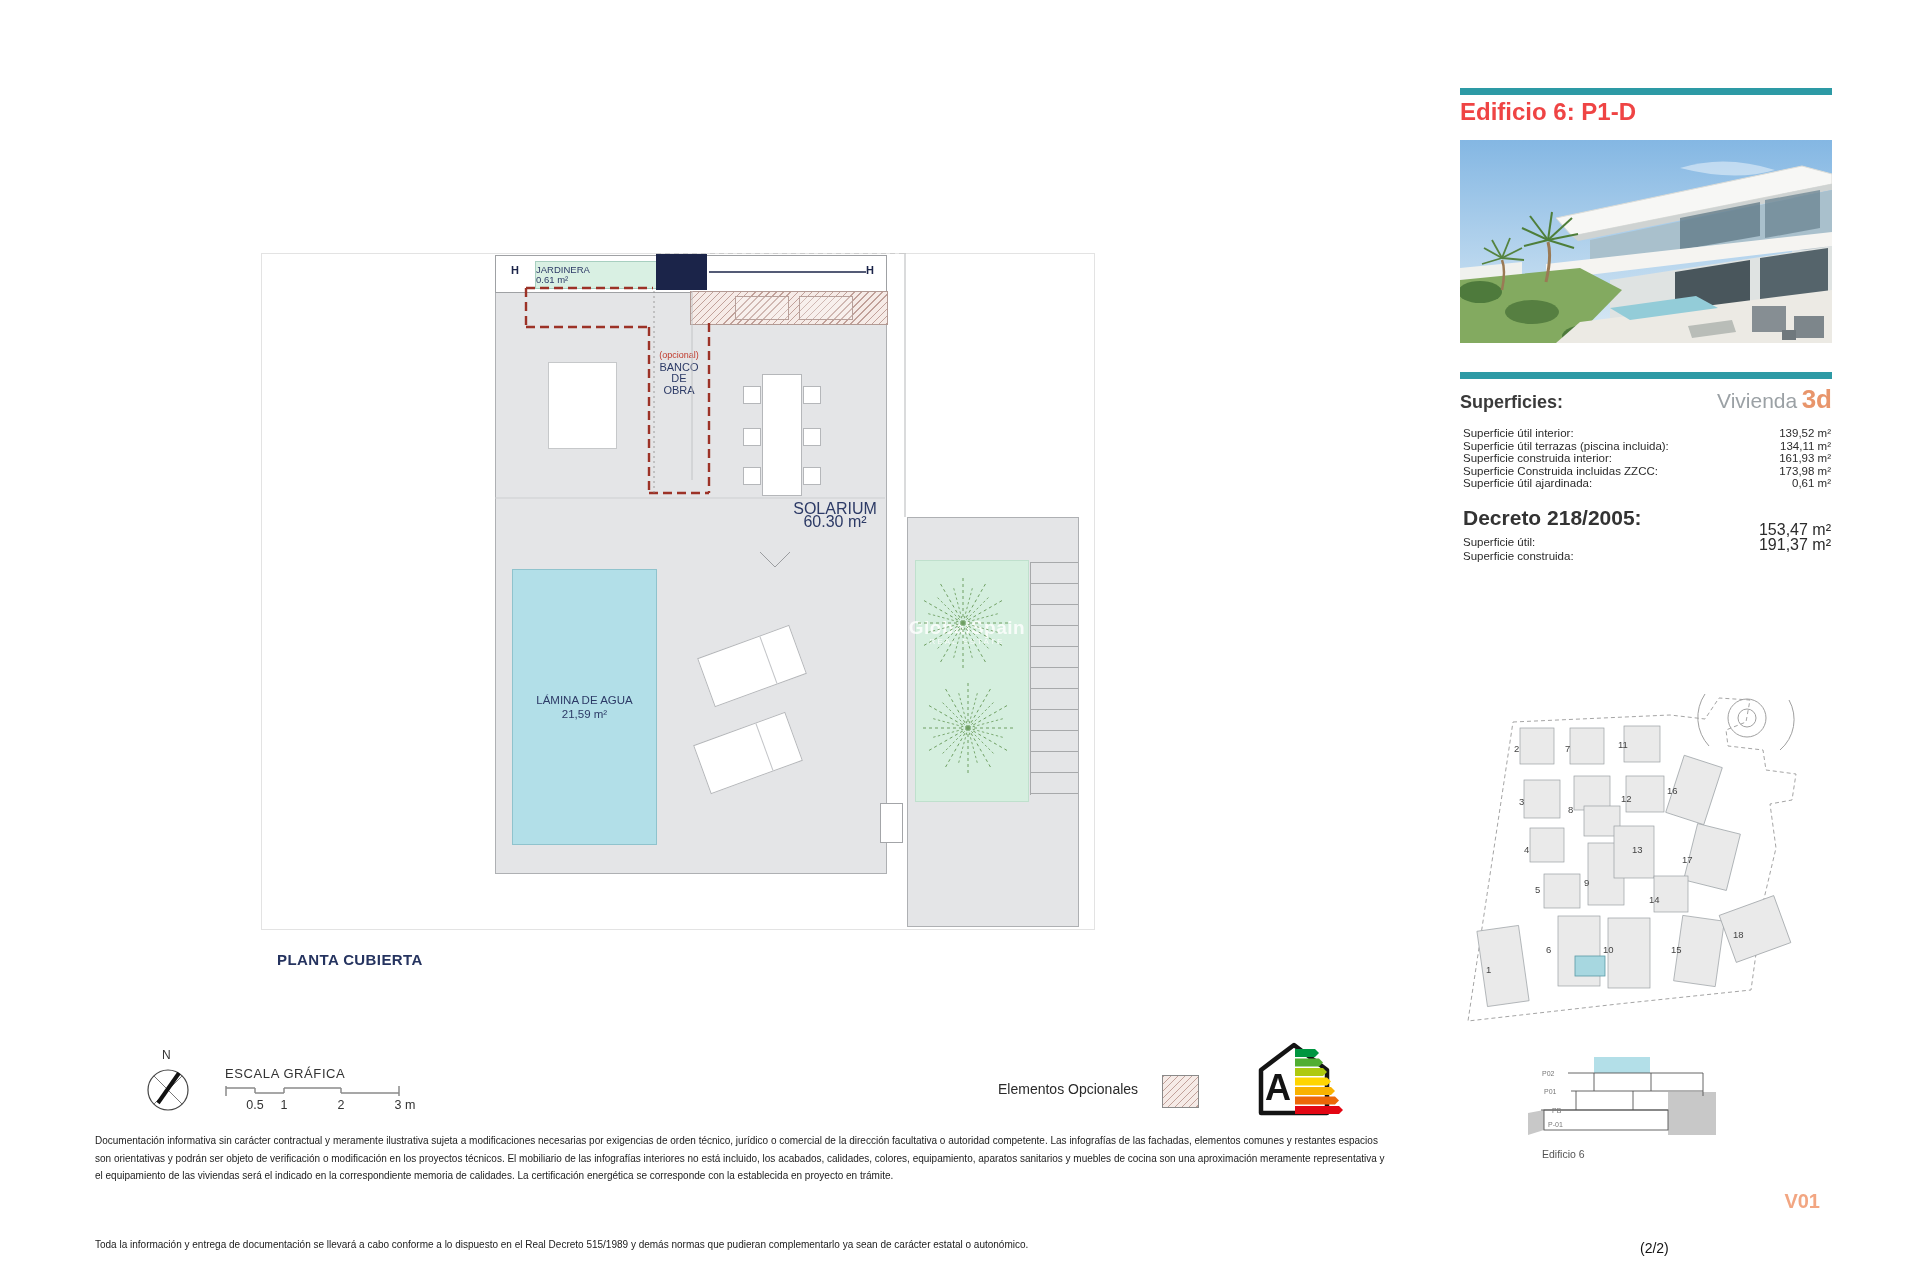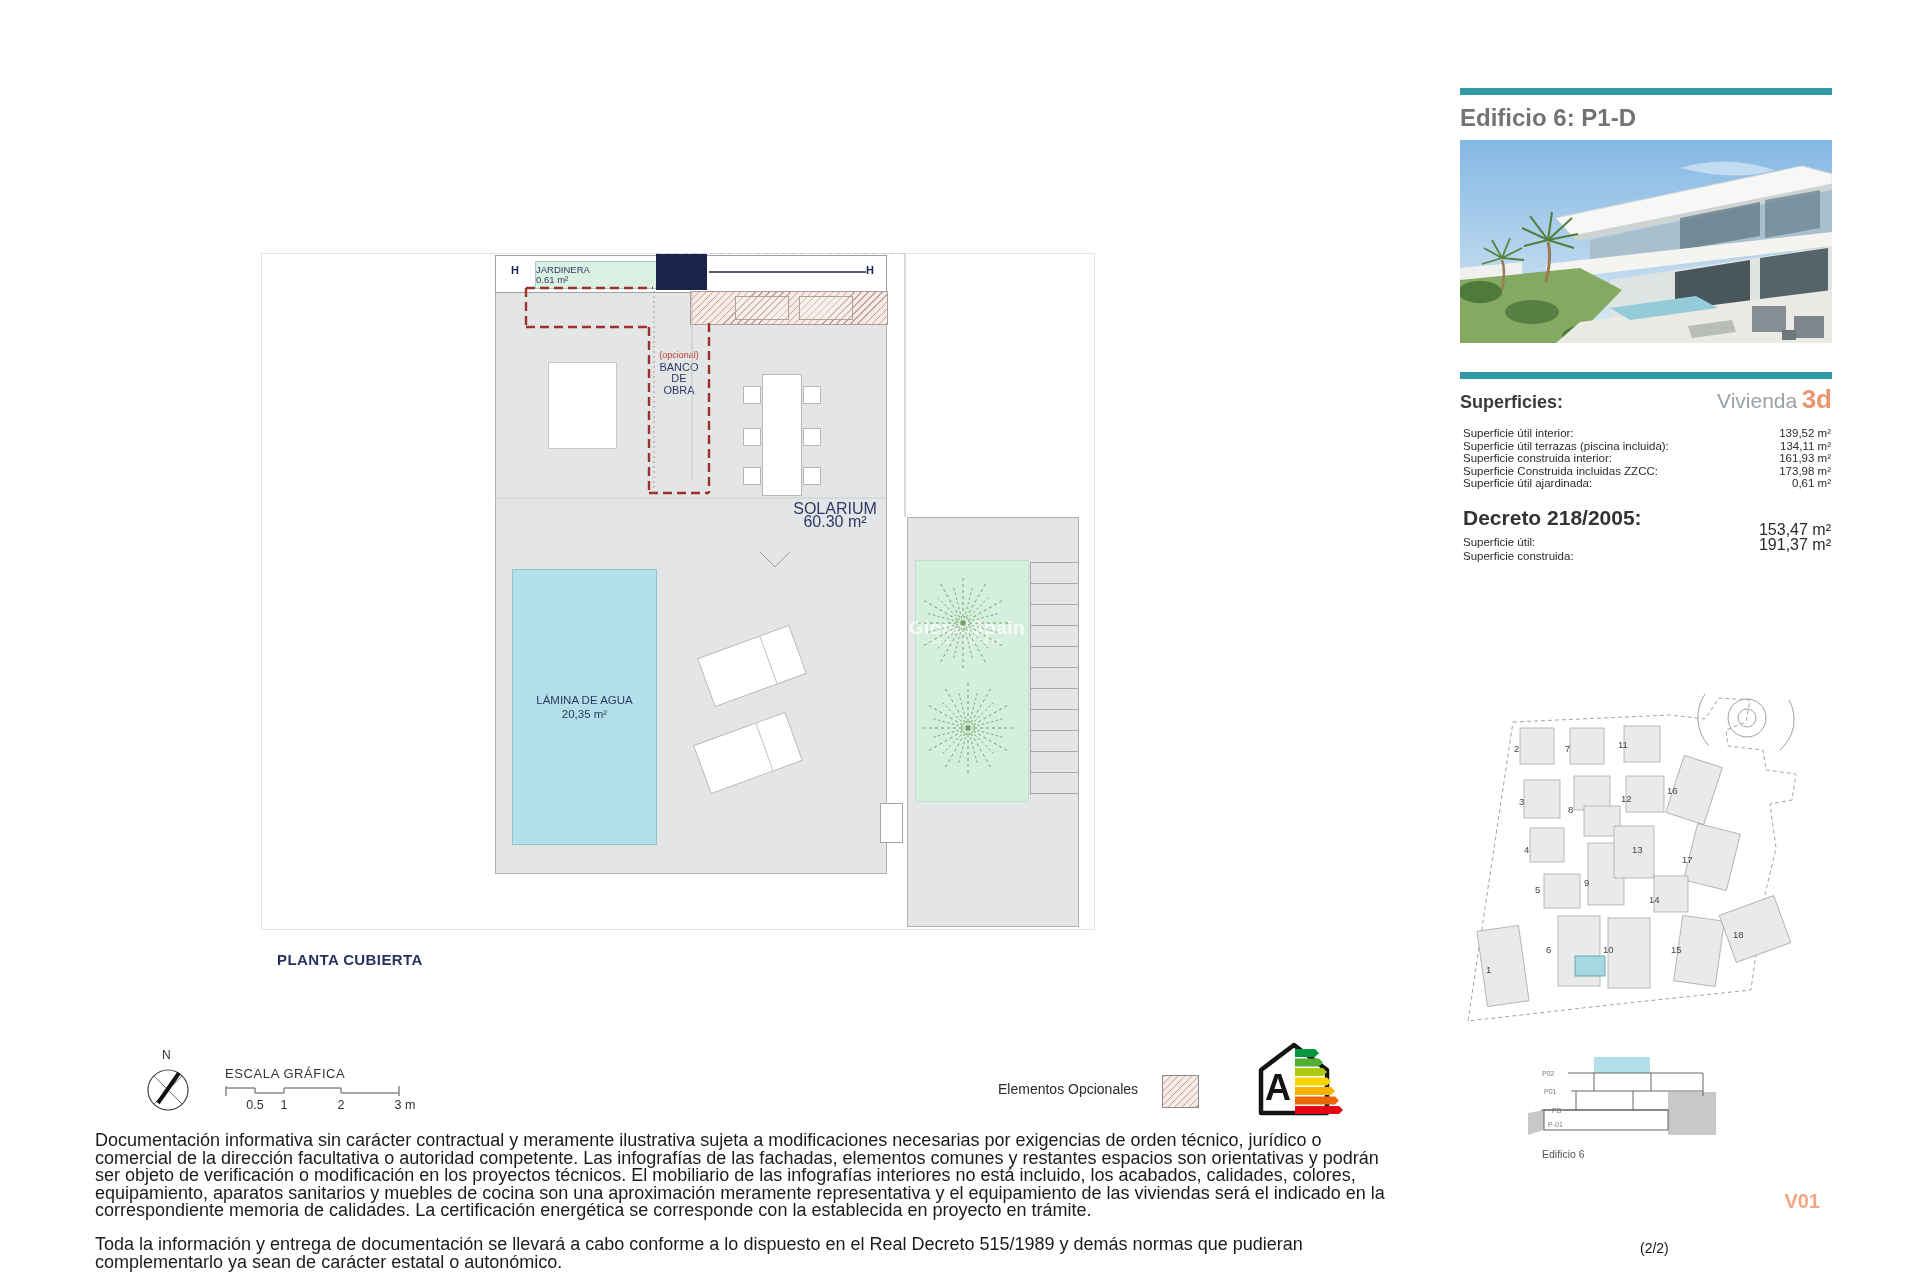--- a/index.html
+++ b/index.html
@@ -51,7 +51,7 @@
   .disc{left:95px;width:1300px;font-size:18px;line-height:17.6px;color:#1b1b1b;}
   
   .tealbar{width:372px;height:7px;background:#2d9aa5;}
-  .rp-title{left:1460px;top:104px;font-size:24px;font-weight:bold;color:#737373;}
+  .rp-title{left:1460px;top:98px;font-size:24px;font-weight:bold;color:#ef4444;}
   .sup-head{left:1460px;top:384px;width:372px;display:flex;justify-content:space-between;align-items:baseline;}
   .sup-head .t{font-size:18px;font-weight:bold;color:#3a3a3a;}
   .sup-head .viv{font-size:21px;color:#9ba1a5;}

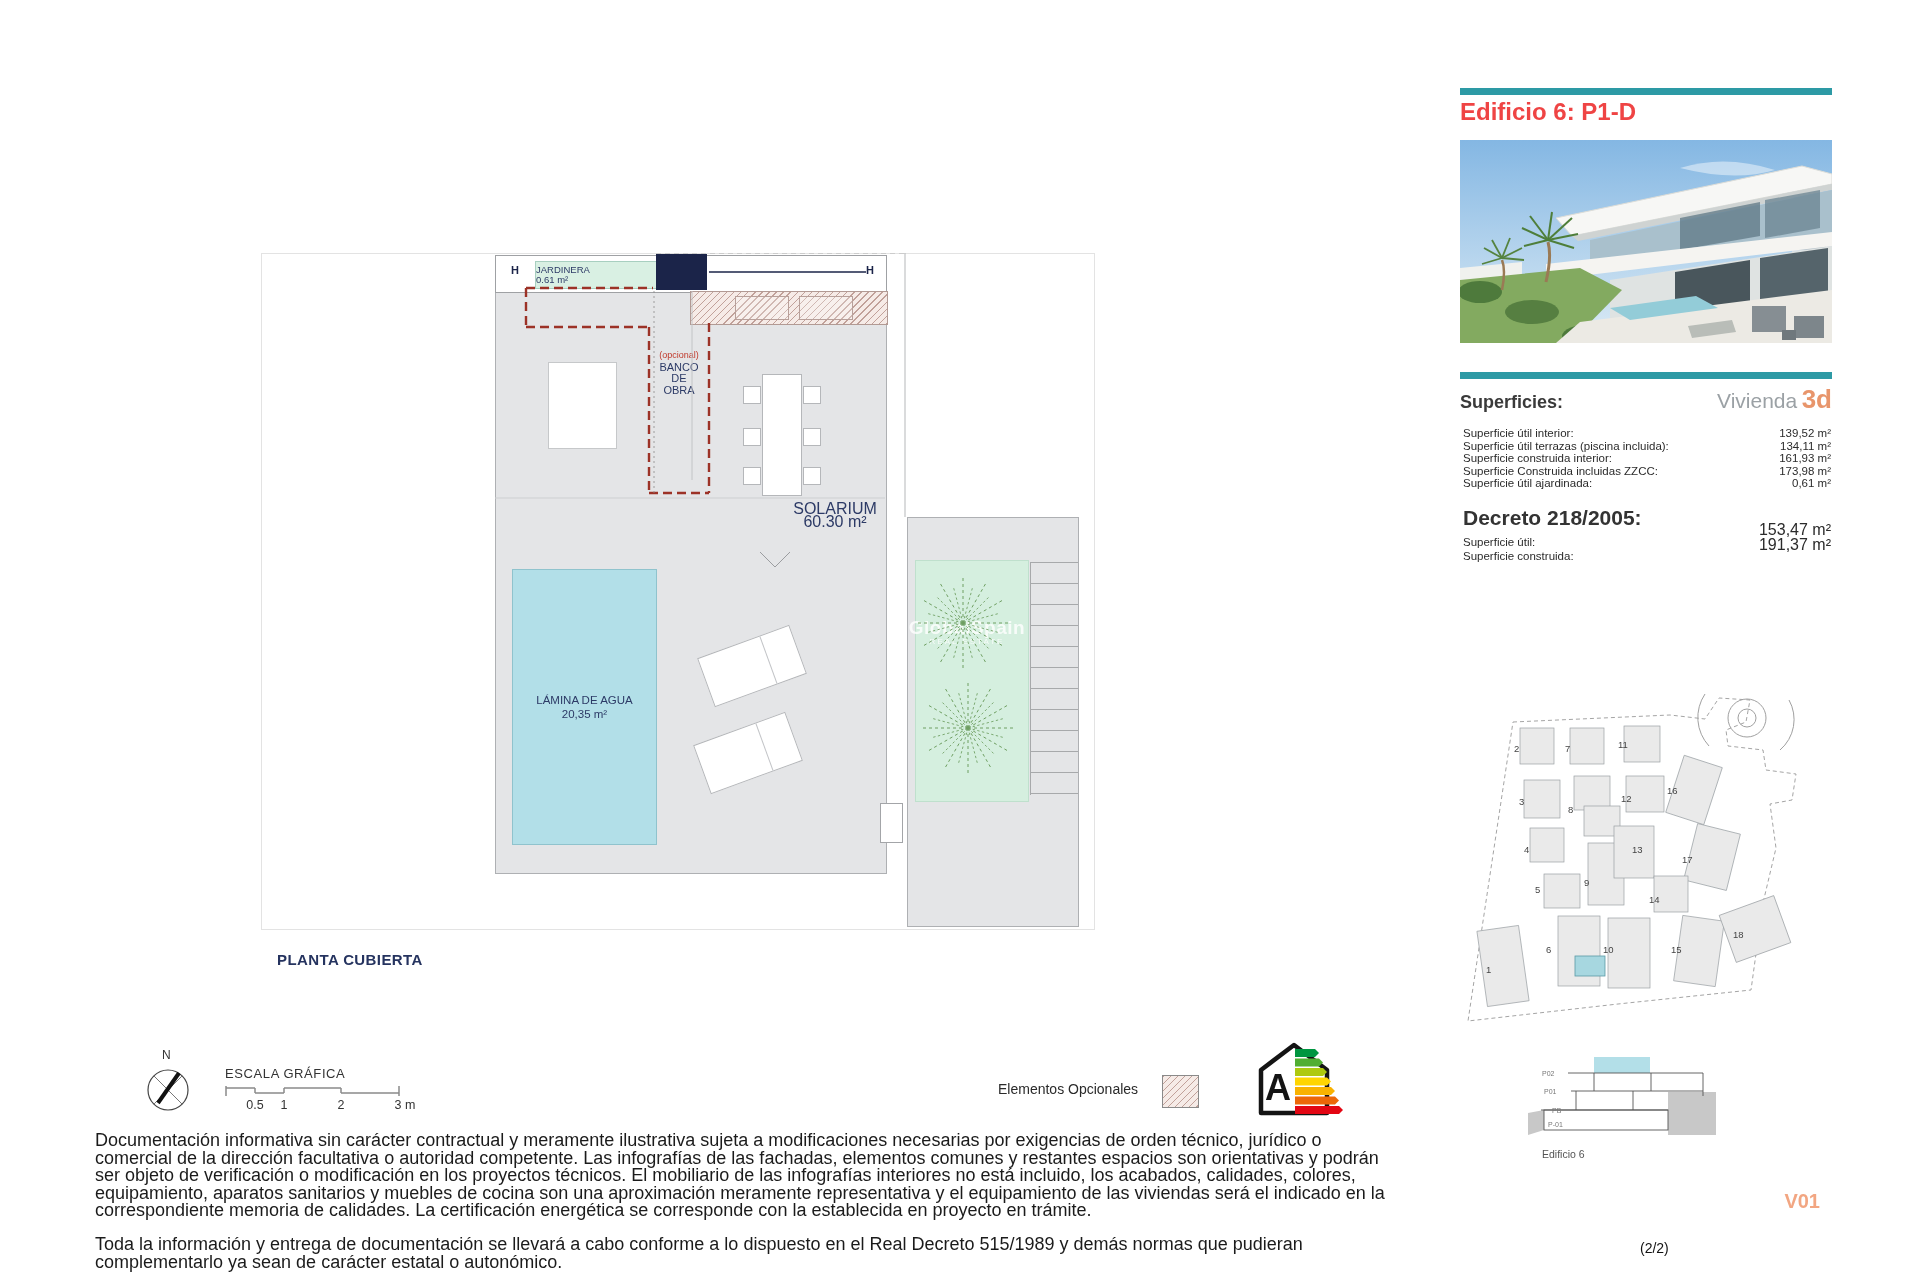--- a/index.html
+++ b/index.html
@@ -122,7 +122,7 @@
   </div>
   <div class="abs pool">
     <span>LÁMINA DE AGUA</span>
-    <span>20,35 m²</span>
+    <span>21,59 m²</span>
   </div>
   <div class="abs lounger" style="left:703px;top:640px;">
       <div class="split"></div>

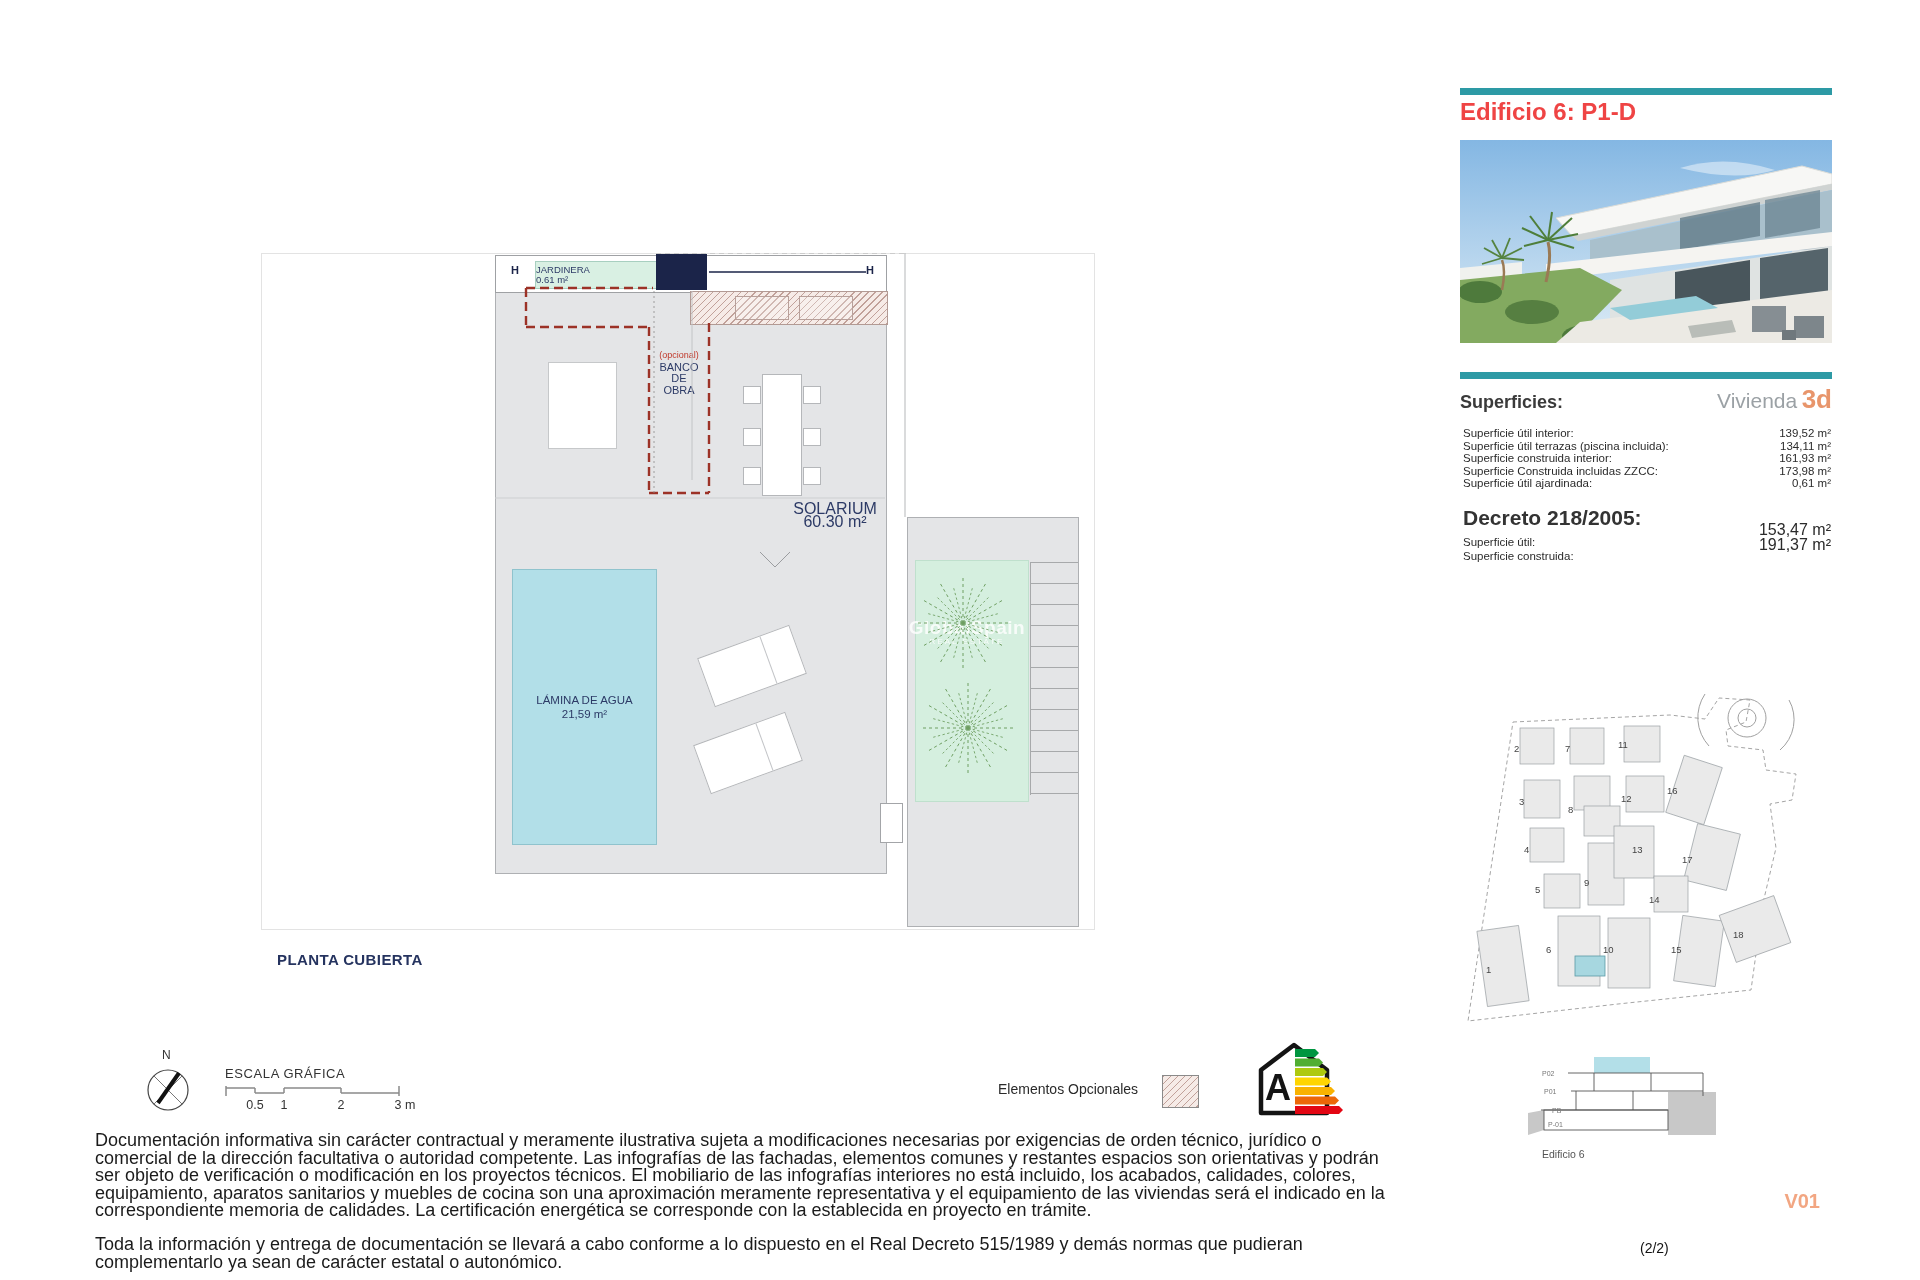--- a/index.html
+++ b/index.html
@@ -48,7 +48,7 @@
   .esc-title{left:225px;top:1066px;font-size:13px;color:#333;letter-spacing:.6px;}
   .opt-label{left:998px;top:1081px;font-size:14px;color:#2a2a2a;}
   .swatch{left:1162px;top:1075px;width:35px;height:31px;border:1px solid #8a8a8a;}
-  .disc{left:95px;width:1300px;font-size:18px;line-height:17.6px;color:#1b1b1b;}
+  .disc{left:95px;width:1300px;font-size:10px;line-height:17.6px;color:#1b1b1b;}
   
   .tealbar{width:372px;height:7px;background:#2d9aa5;}
   .rp-title{left:1460px;top:98px;font-size:24px;font-weight:bold;color:#ef4444;}

